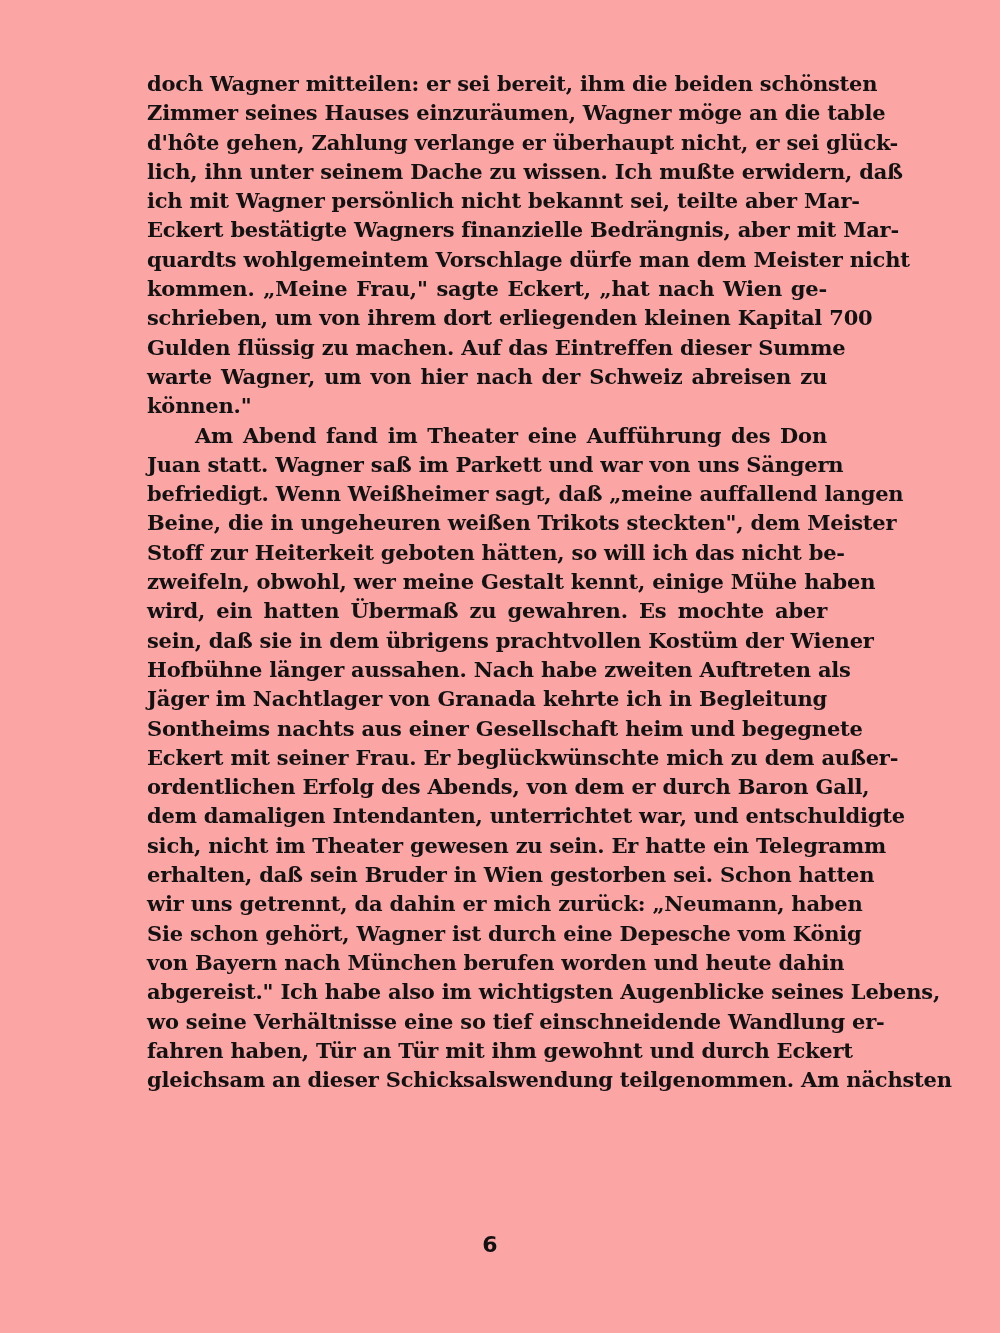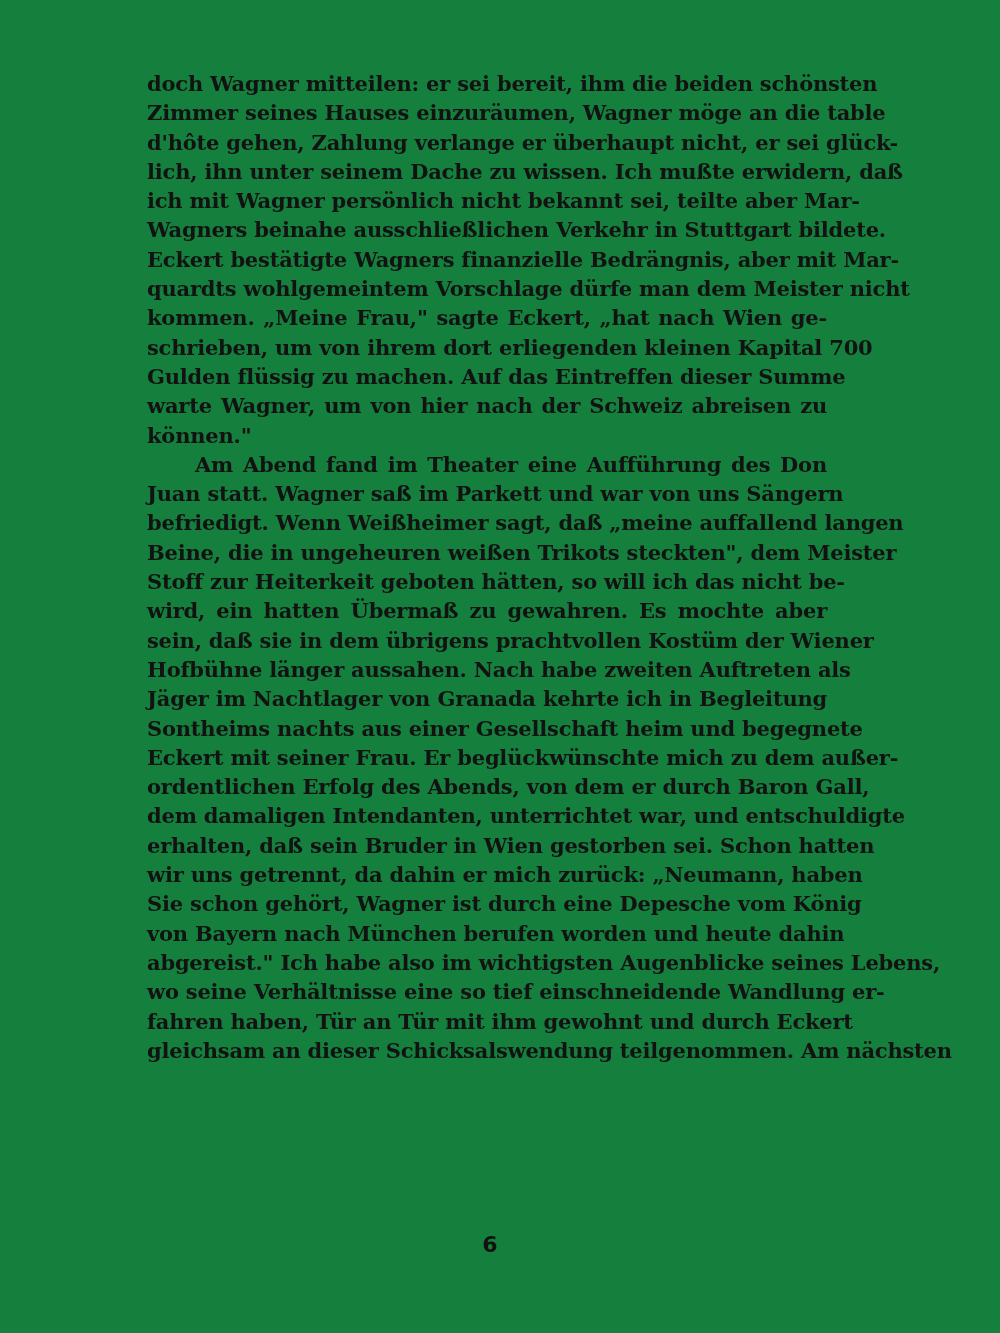--- a/index.html
+++ b/index.html
@@ -19,7 +19,7 @@
       position: absolute;
       left: 0; top: 0;
       width: 1000px; height: 1333px;
-      background: #15803d;
+      background: #fca5a5;
     }
     .text-block {
       position: absolute;

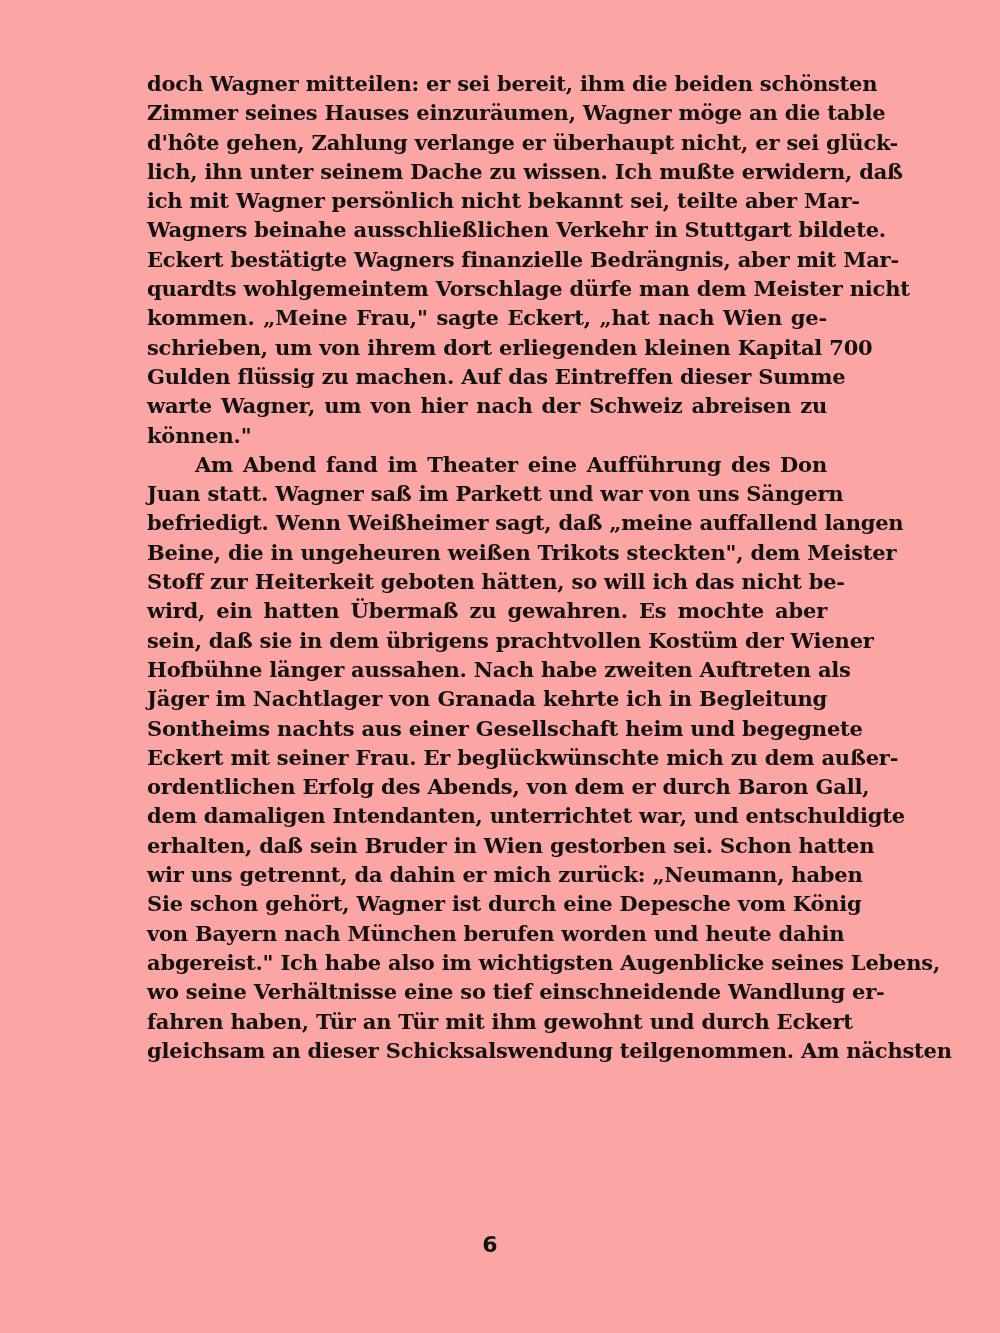--- a/index.html
+++ b/index.html
@@ -68,7 +68,6 @@
     <span class="line">d'hôte gehen, Zahlung verlange er überhaupt nicht, er sei glück-</span>
     <span class="line">lich, ihn unter seinem Dache zu wissen. Ich mußte erwidern, daß</span>
     <span class="line">ich mit Wagner persönlich nicht bekannt sei, teilte aber Mar-</span>
-    <span class="line">Wagners beinahe ausschließlichen Verkehr in Stuttgart bildete.</span>
     <span class="line">Eckert bestätigte Wagners finanzielle Bedrängnis, aber mit Mar-</span>
     <span class="line">quardts wohlgemeintem Vorschlage dürfe man dem Meister nicht</span>
     <span class="line">kommen. „Meine Frau," sagte Eckert, „hat nach Wien ge-</span>

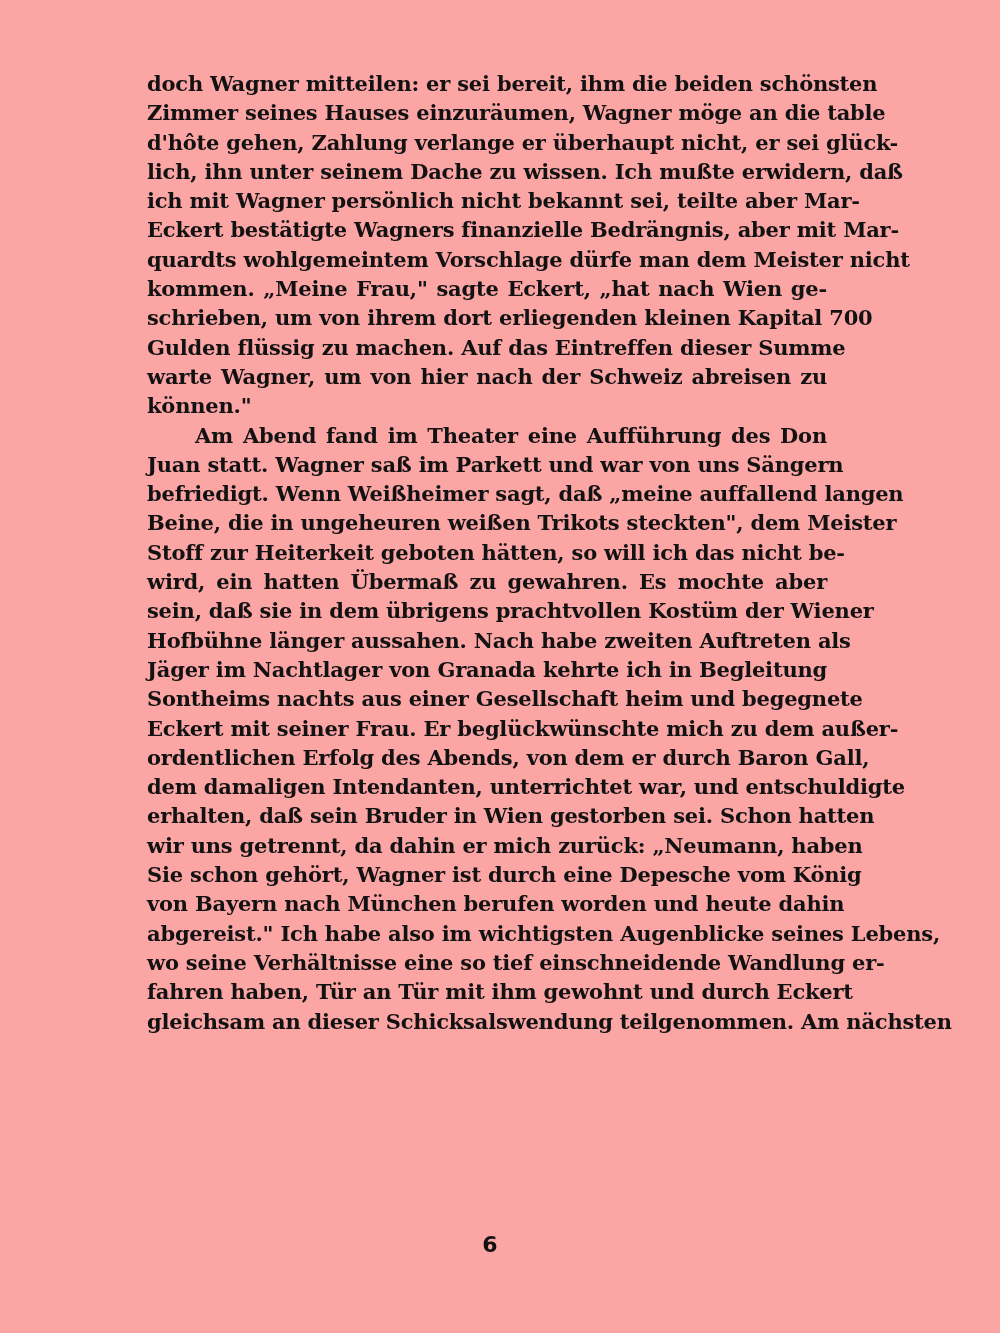--- a/index.html
+++ b/index.html
@@ -80,6 +80,7 @@
     <span class="line">befriedigt. Wenn Weißheimer sagt, daß „meine auffallend langen</span>
     <span class="line">Beine, die in ungeheuren weißen Trikots steckten", dem Meister</span>
     <span class="line">Stoff zur Heiterkeit geboten hätten, so will ich das nicht be-</span>
+    <span class="line">zweifeln, obwohl, wer meine Gestalt kennt, einige Mühe haben</span>
     <span class="line">wird, ein hatten Übermaß zu gewahren. Es mochte aber</span>
     <span class="line">sein, daß sie in dem übrigens prachtvollen Kostüm der Wiener</span>
     <span class="line">Hofbühne länger aussahen. Nach habe zweiten Auftreten als</span>

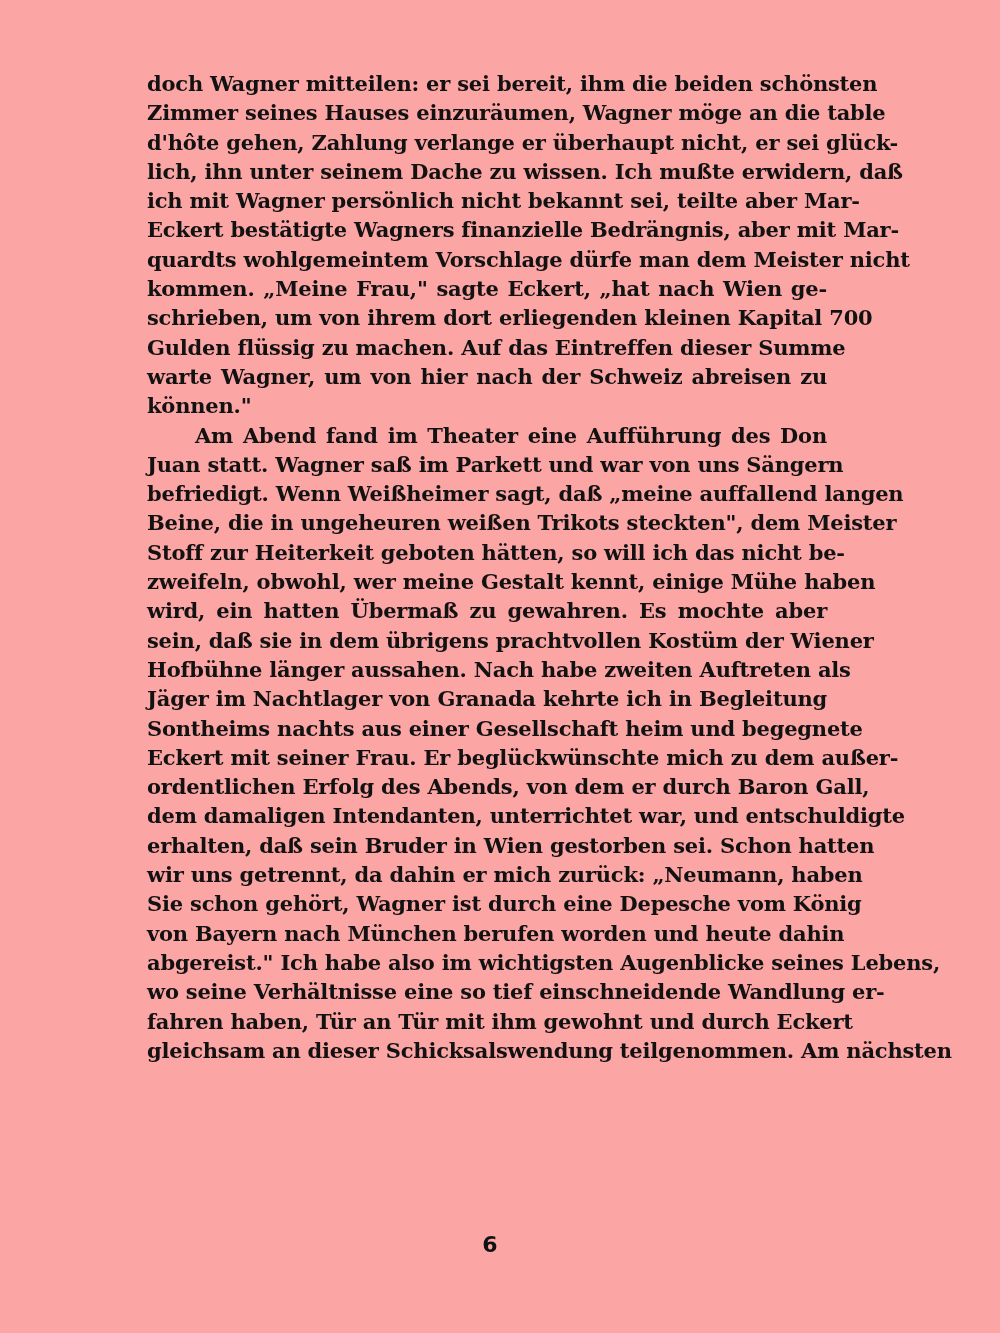--- a/index.html
+++ b/index.html
@@ -89,6 +89,7 @@
     <span class="line">Eckert mit seiner Frau. Er beglückwünschte mich zu dem außer-</span>
     <span class="line">ordentlichen Erfolg des Abends, von dem er durch Baron Gall,</span>
     <span class="line">dem damaligen Intendanten, unterrichtet war, und entschuldigte</span>
+    <span class="line">sich, nicht im Theater gewesen zu sein. Er hatte ein Telegramm</span>
     <span class="line">erhalten, daß sein Bruder in Wien gestorben sei. Schon hatten</span>
     <span class="line">wir uns getrennt, da dahin er mich zurück: „Neumann, haben</span>
     <span class="line">Sie schon gehört, Wagner ist durch eine Depesche vom König</span>

